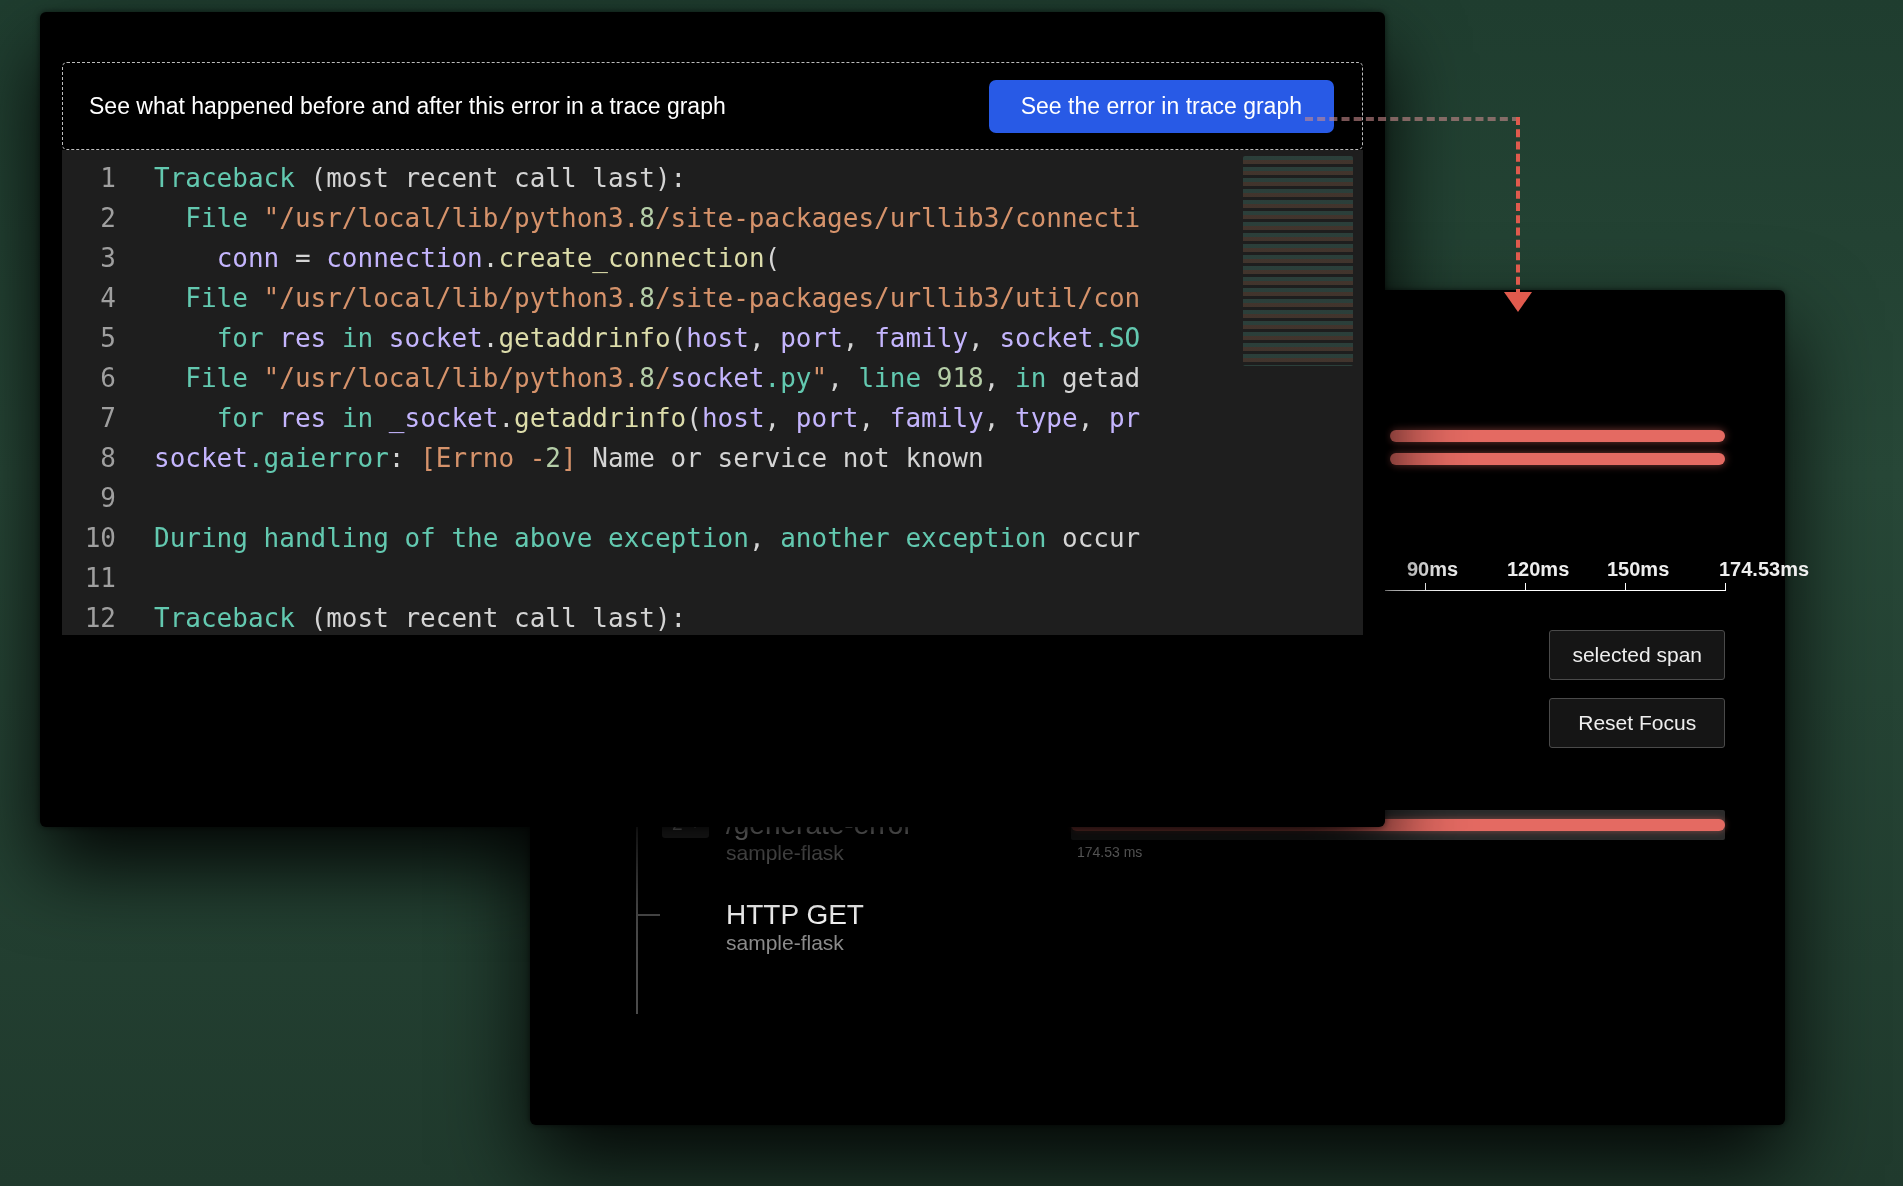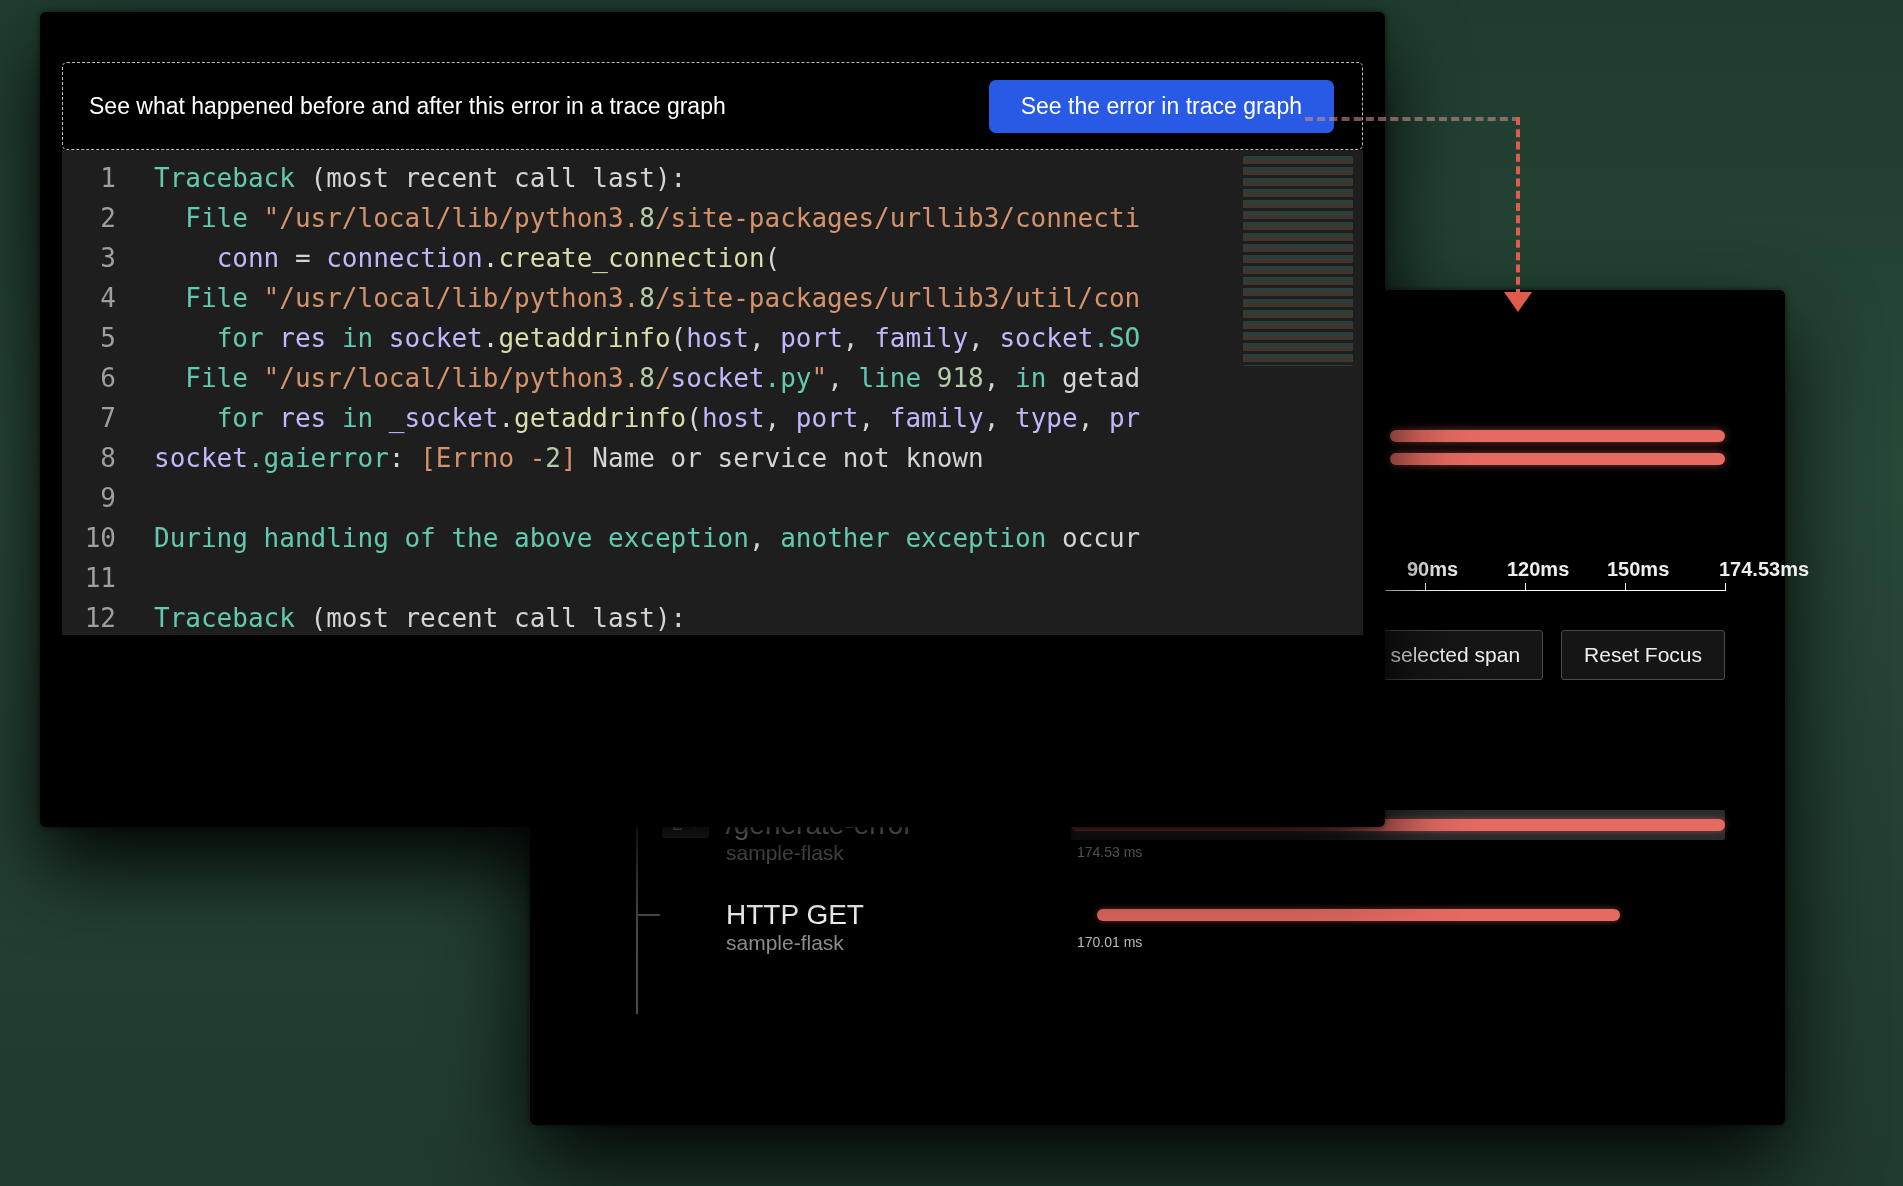--- a/index.html
+++ b/index.html
@@ -186,6 +186,7 @@
     top: 340px;
     display: flex;
     gap: 18px;
+    flex-direction: column;
   }
   .trace-buttons button {
     background: #151515;

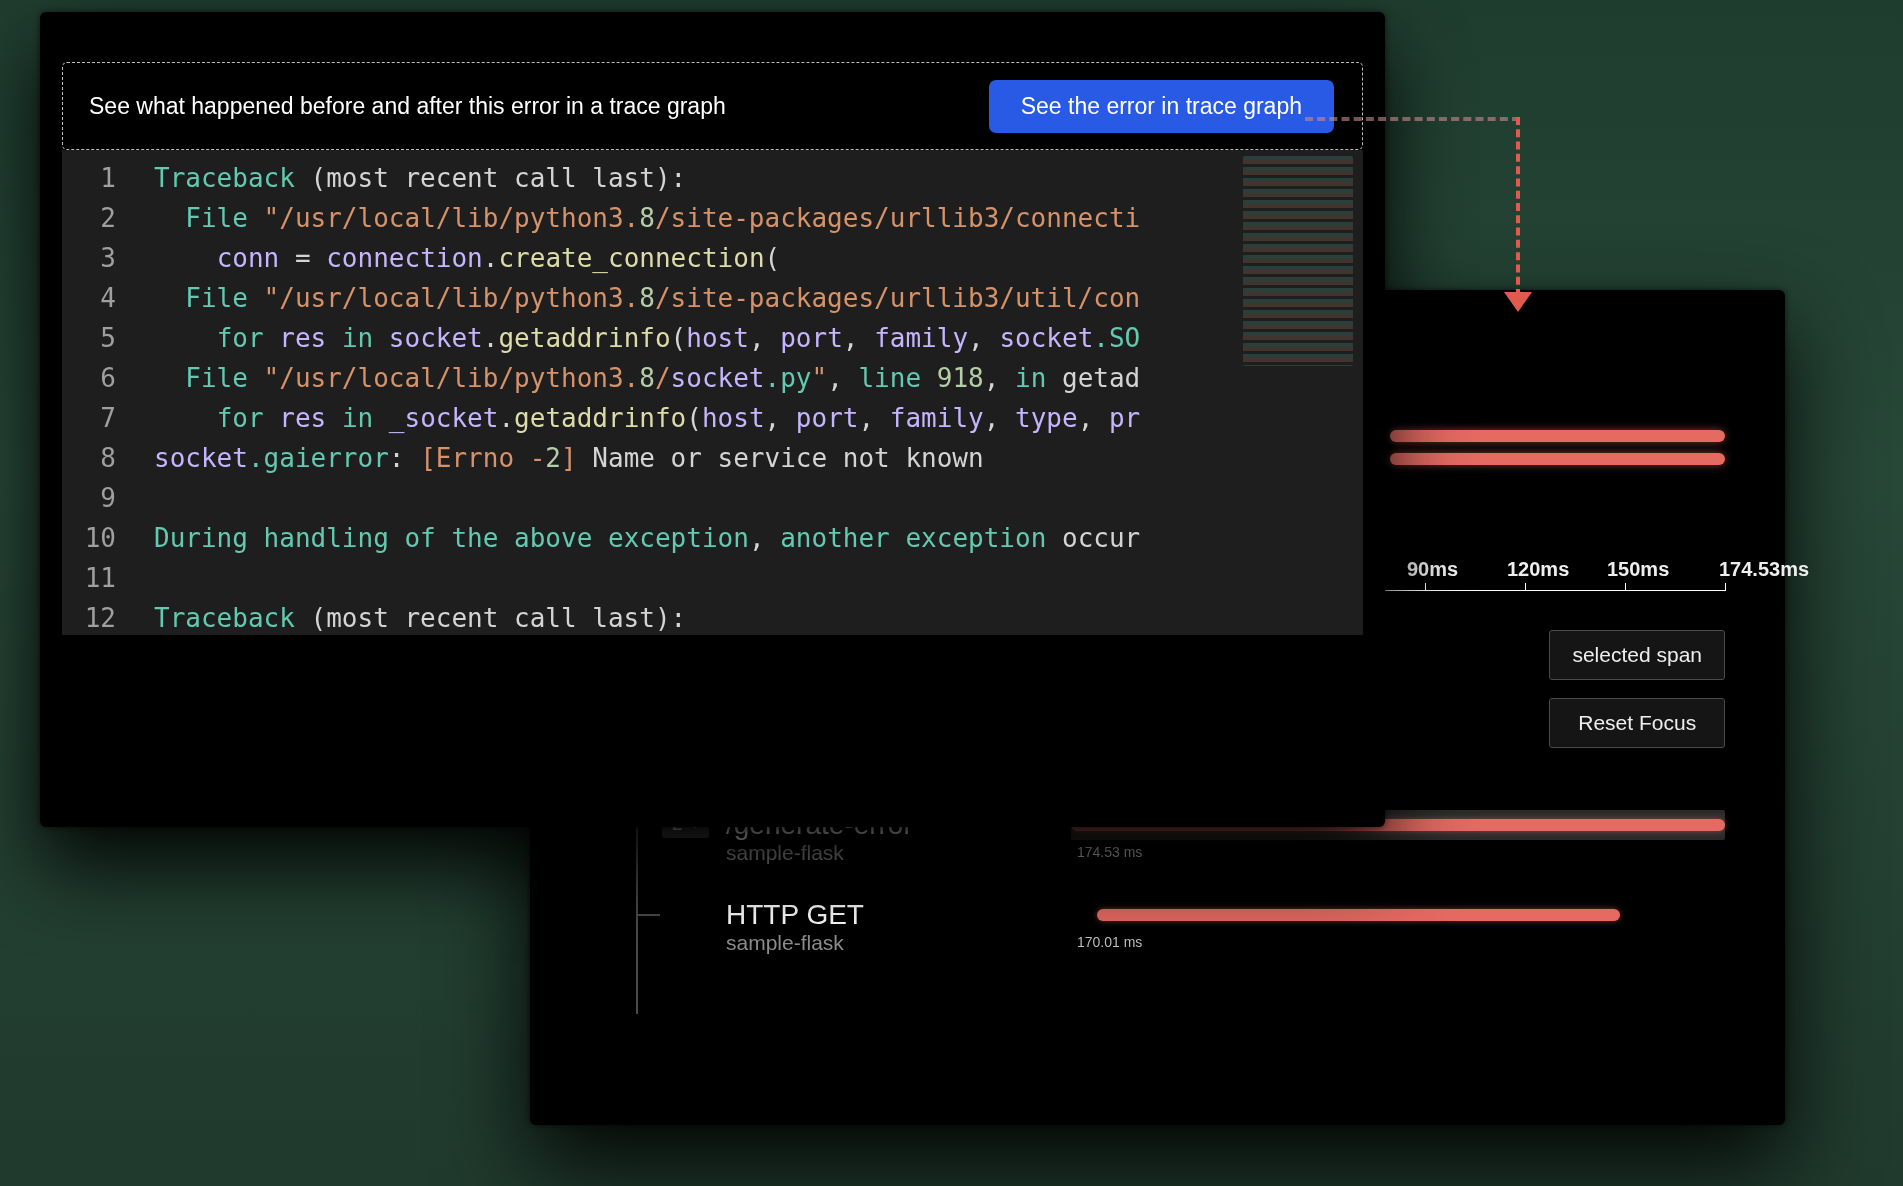--- a/index.html
+++ b/index.html
@@ -421,10 +421,6 @@
             <div class="span-route">HTTP GET</div>
             <div class="span-service">sample-flask</div>
           </div>
-          <div class="span-bar-area">
-            <div class="span-bar-fill" style="left: 4%; width: 80%;"></div>
-            <div class="span-ms">170.01 ms</div>
-          </div>
         </div>
       </div>
 

